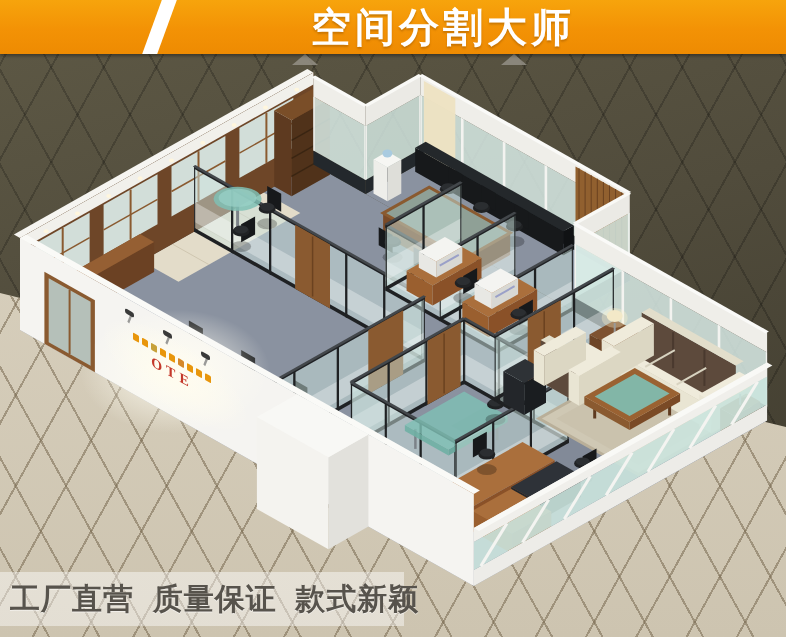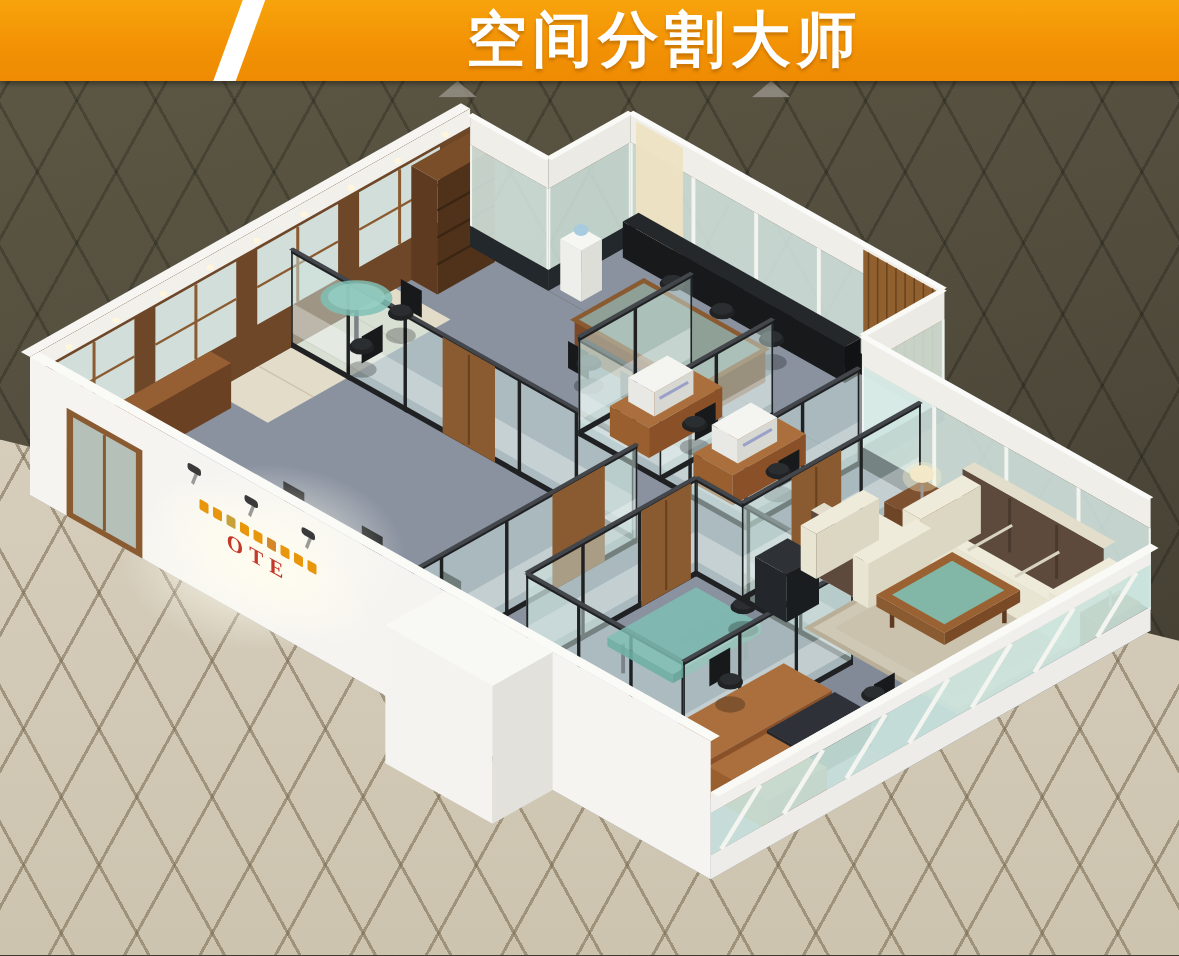--- a/index.html
+++ b/index.html
@@ -581,6 +581,9 @@
     <div class="banner-title">空间分割大师</div>
   </div>
 
+  <div class="footer-strip">
+    <span class="footer-tagline">工厂直营  质量保证  款式新颖</span>
+  </div>
 </div>
 
 </body></html>

